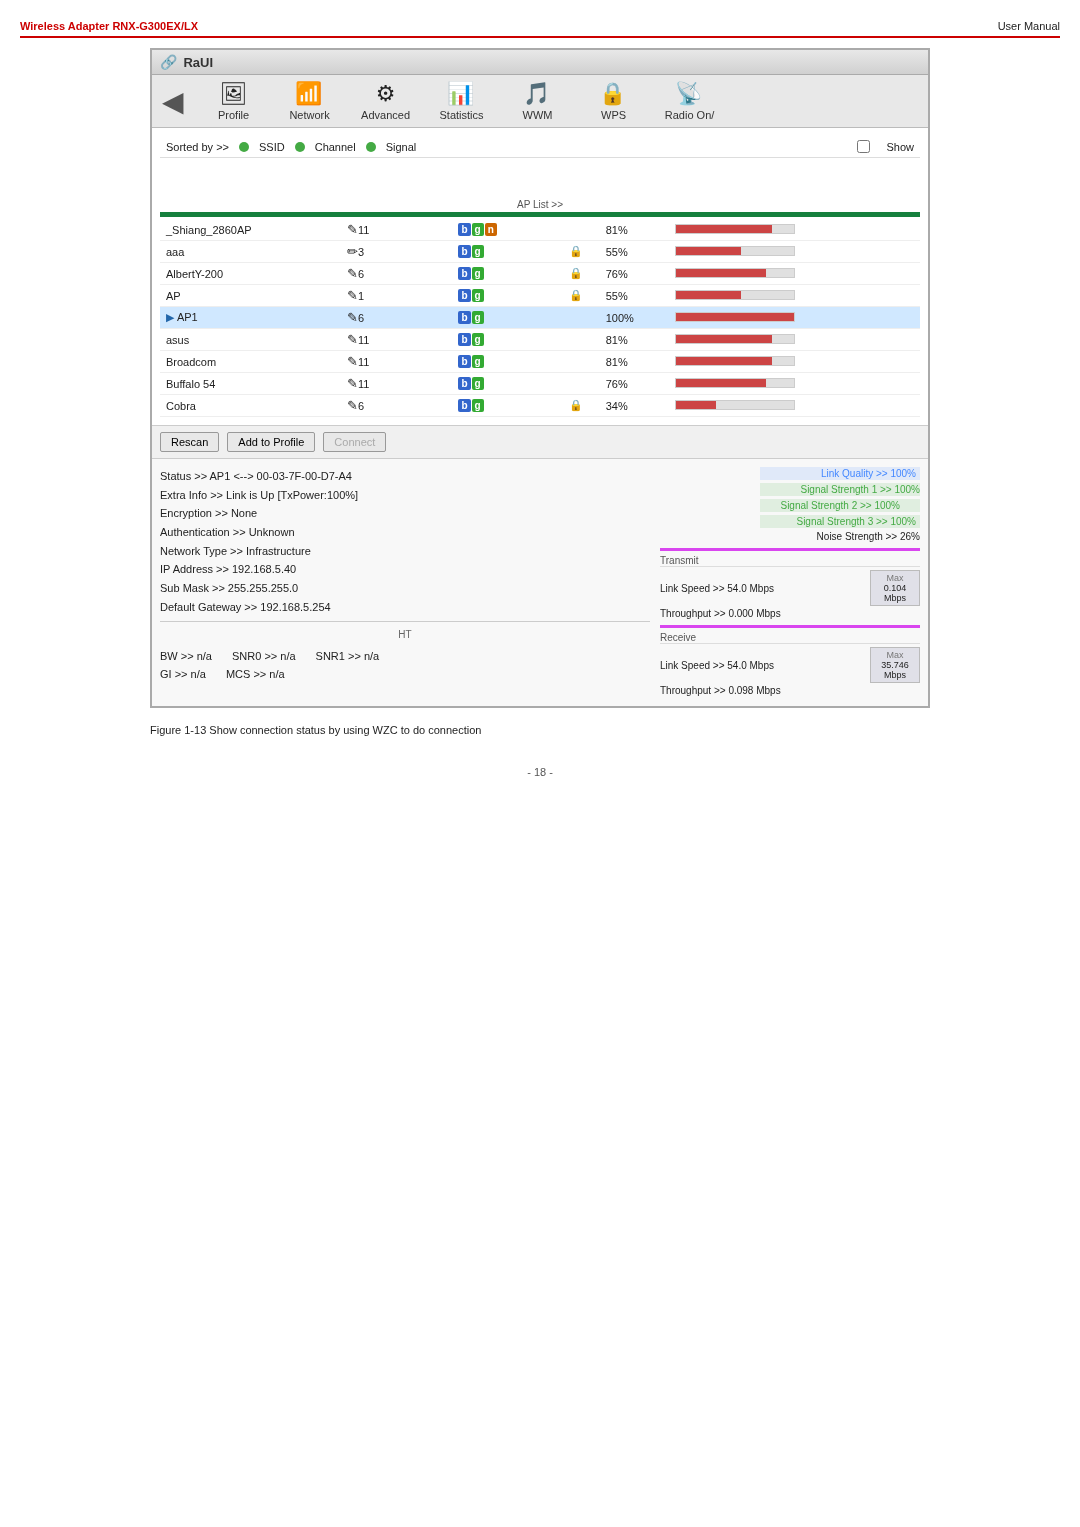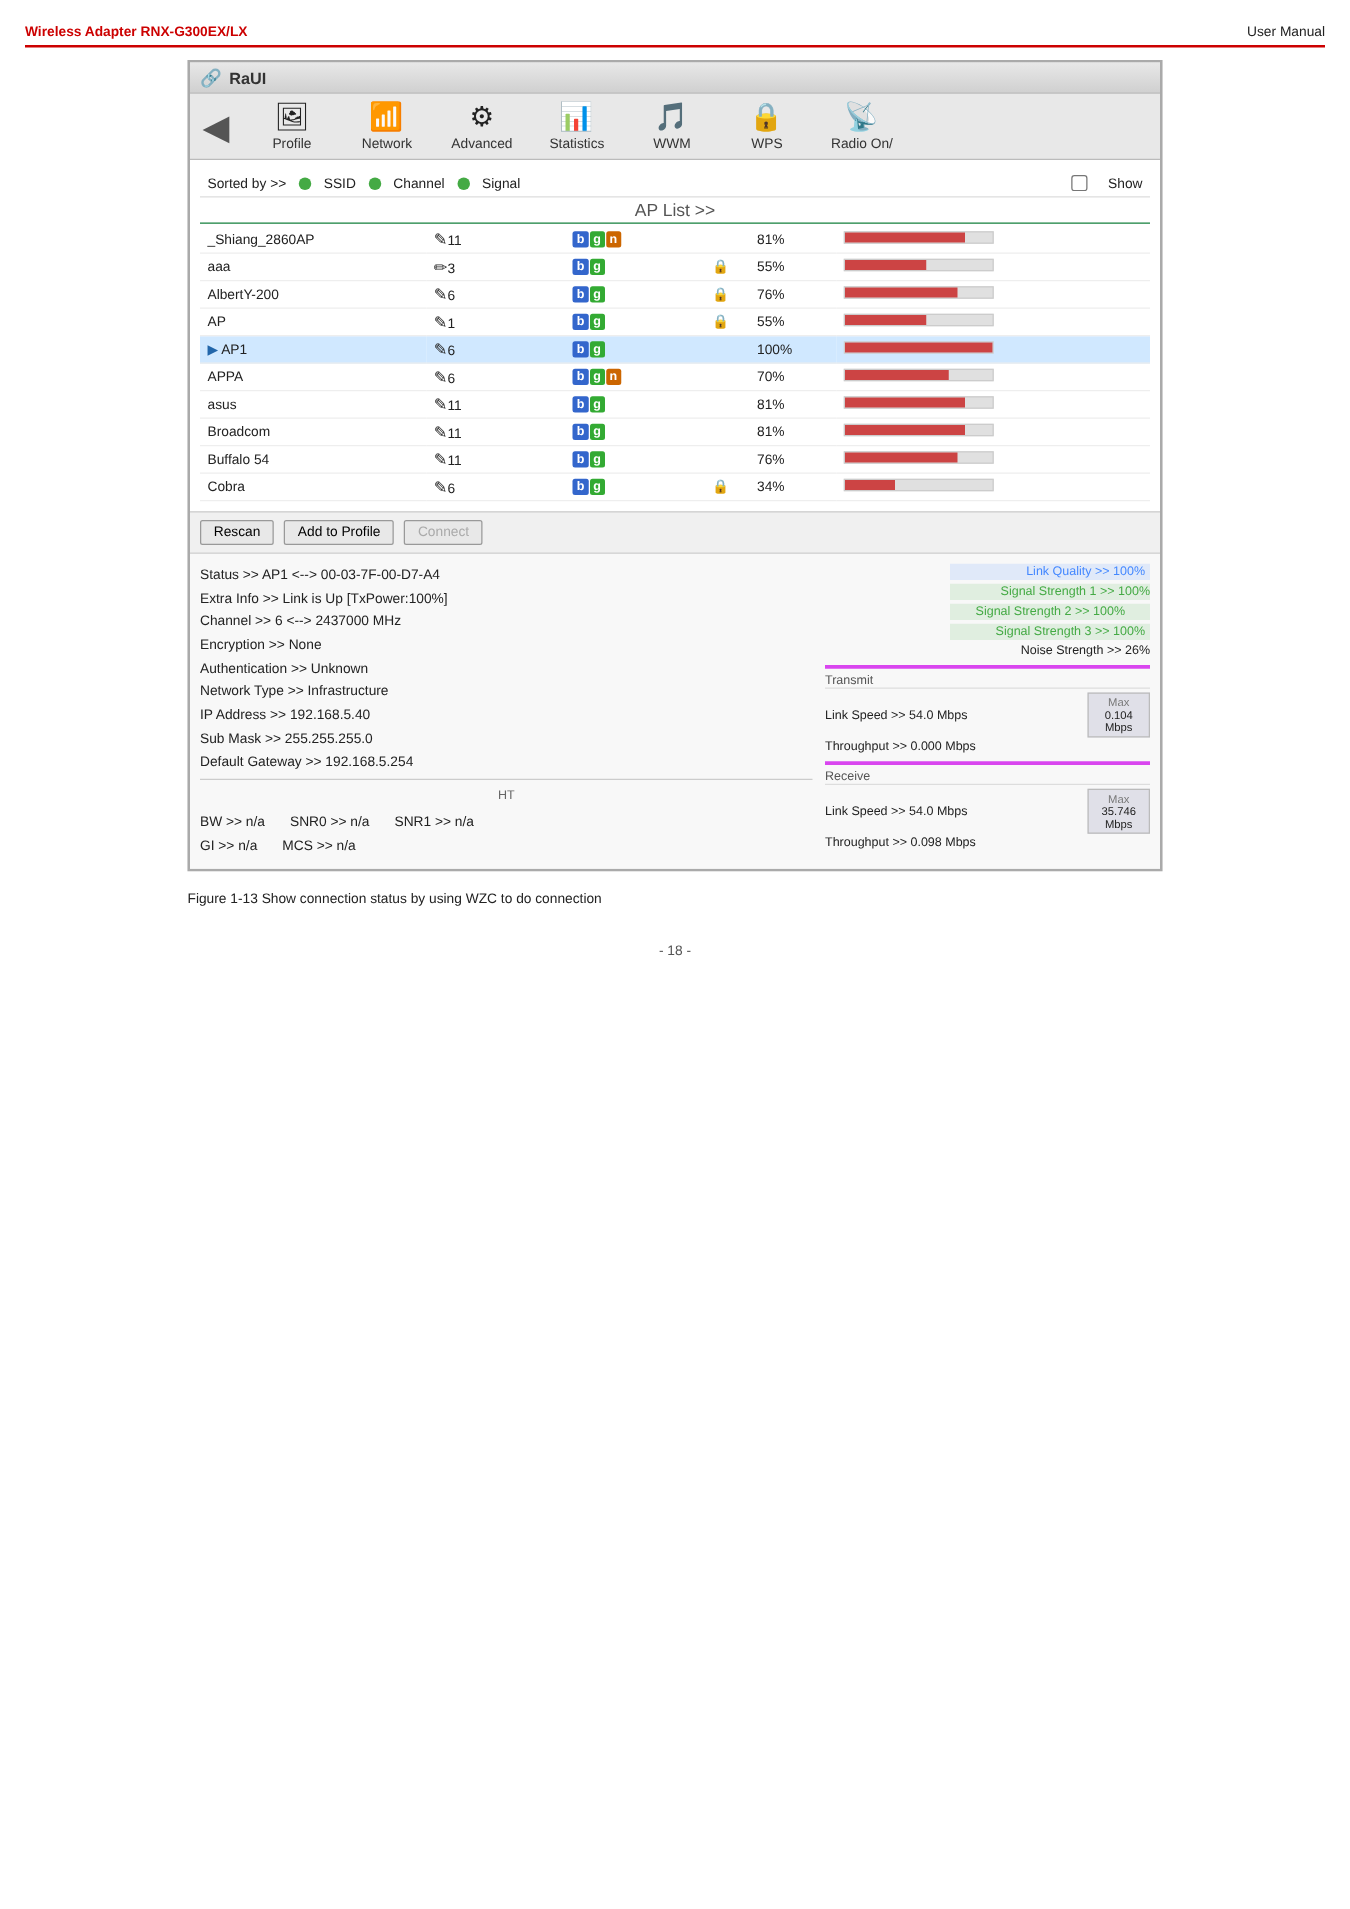--- a/index.html
+++ b/index.html
@@ -99,11 +99,12 @@
     }
     .ap-list-header {
       text-align: center;
-      font-size: 14px;
+      font-size: 10px;
       color: #555;
       padding: 2px 0;
-      border-bottom: 1px solid #15803d;
+      border-bottom: 5px solid #15803d;
       margin-bottom: 2px;
+      margin-top: 39px;
     }
     .ap-table {
       width: 100%;

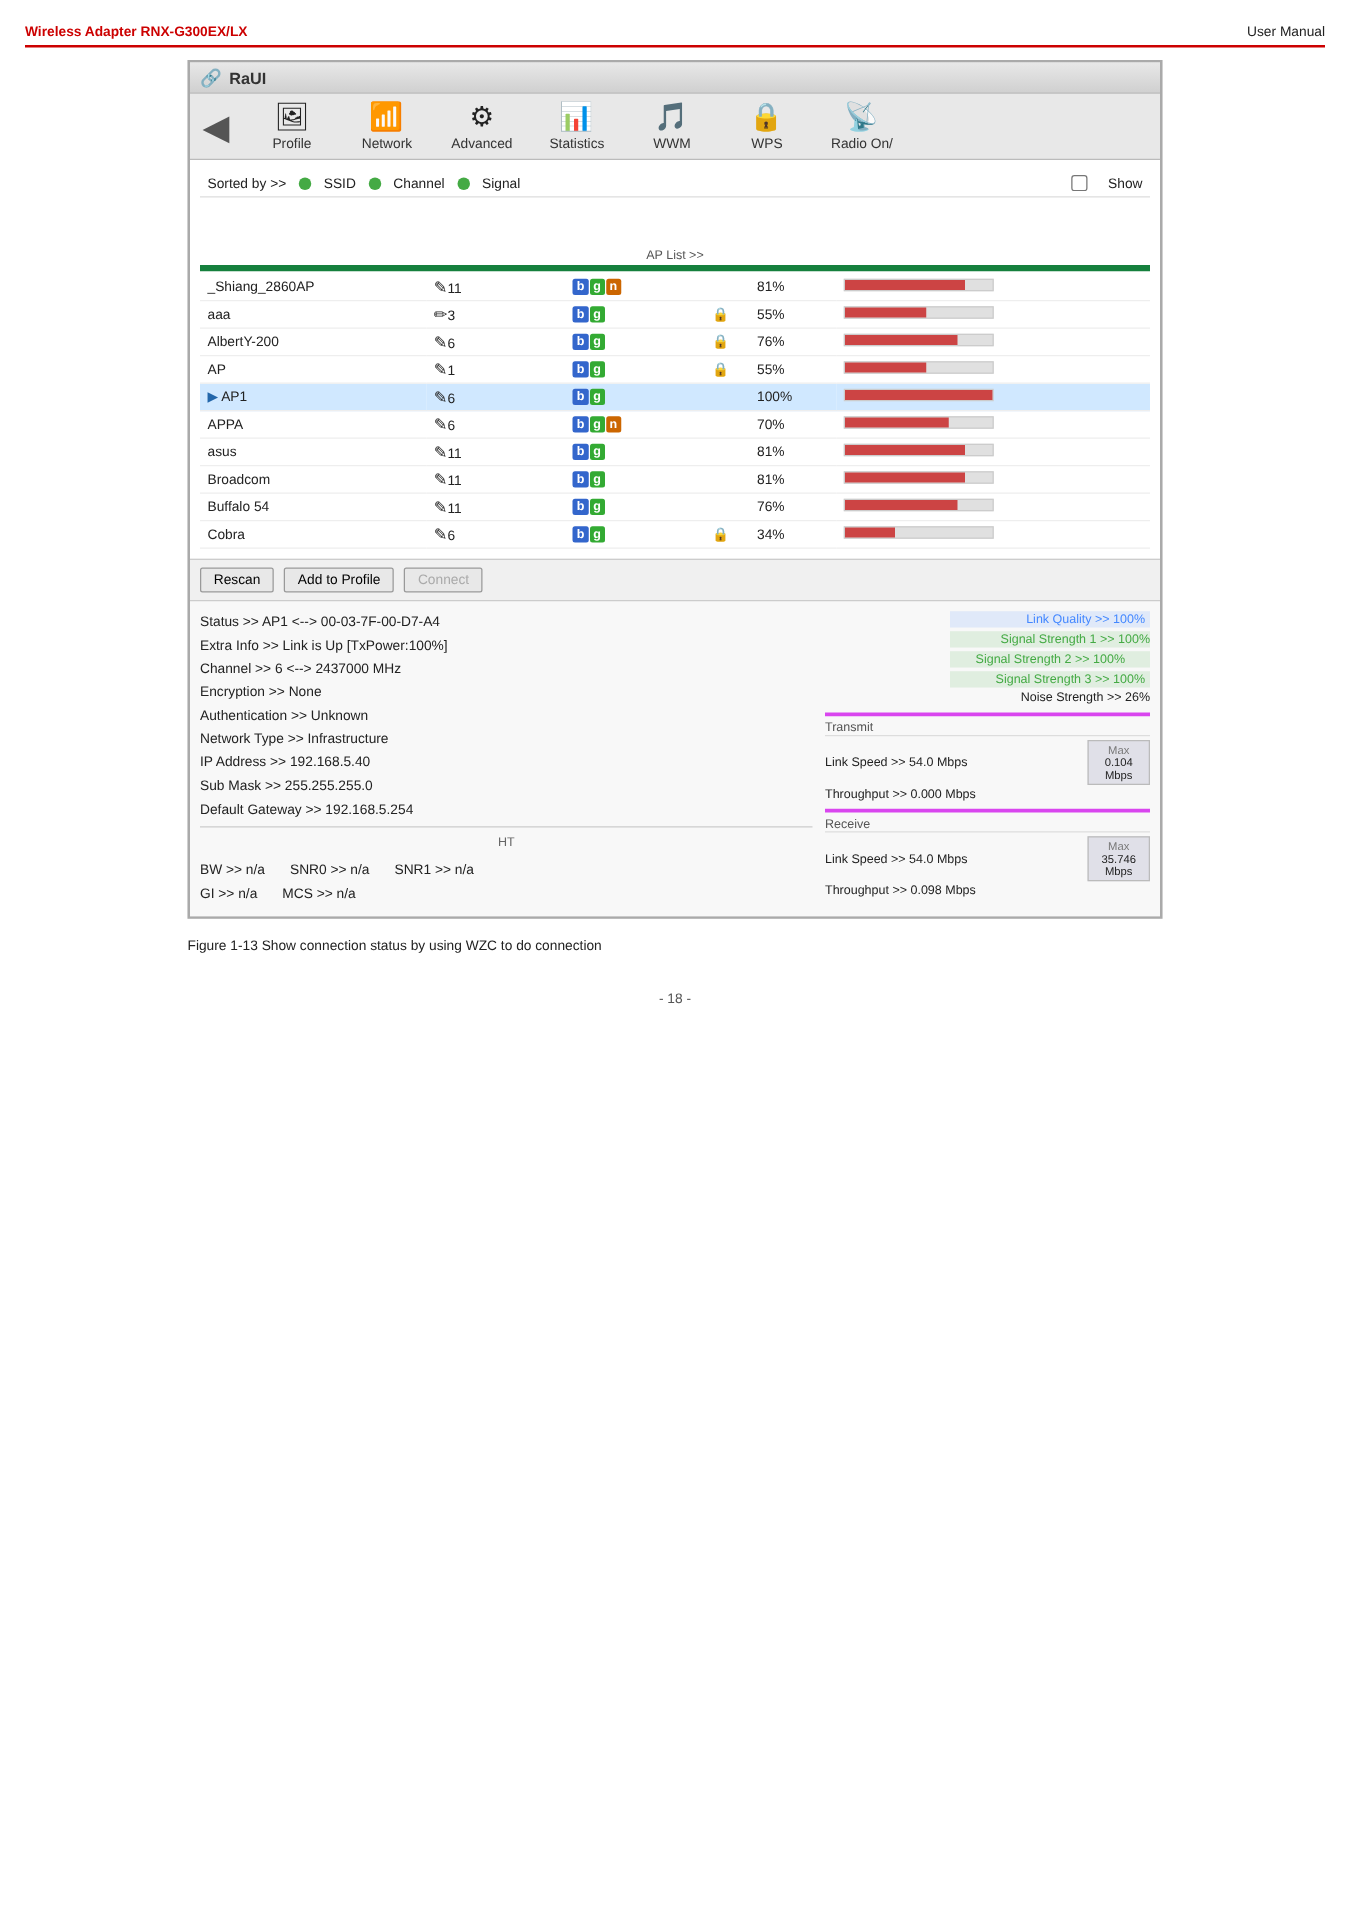--- a/index.html
+++ b/index.html
@@ -370,14 +370,6 @@
             <td style="width: 20px;"></td>
             <td class="signal-pct">100%</td>
             <td class="signal-bar"><div class="signal-bar-container"><div class="signal-bar-fill" style="width: 100%; background: rgb(204, 68, 68);"></div></div></td>
-          </tr>
-          <tr>
-            <td>APPA</td>
-            <td class="channel"><span class="channel-icon">✎</span>6</td>
-            <td class="mode-badges"><span class="badge badge-b">b</span><span class="badge badge-g">g</span><span class="badge badge-n">n</span></td>
-            <td style="width: 20px;"></td>
-            <td class="signal-pct">70%</td>
-            <td class="signal-bar"><div class="signal-bar-container"><div class="signal-bar-fill" style="width: 70%; background: rgb(204, 68, 68);"></div></div></td>
           </tr>
           <tr>
             <td>asus</td>

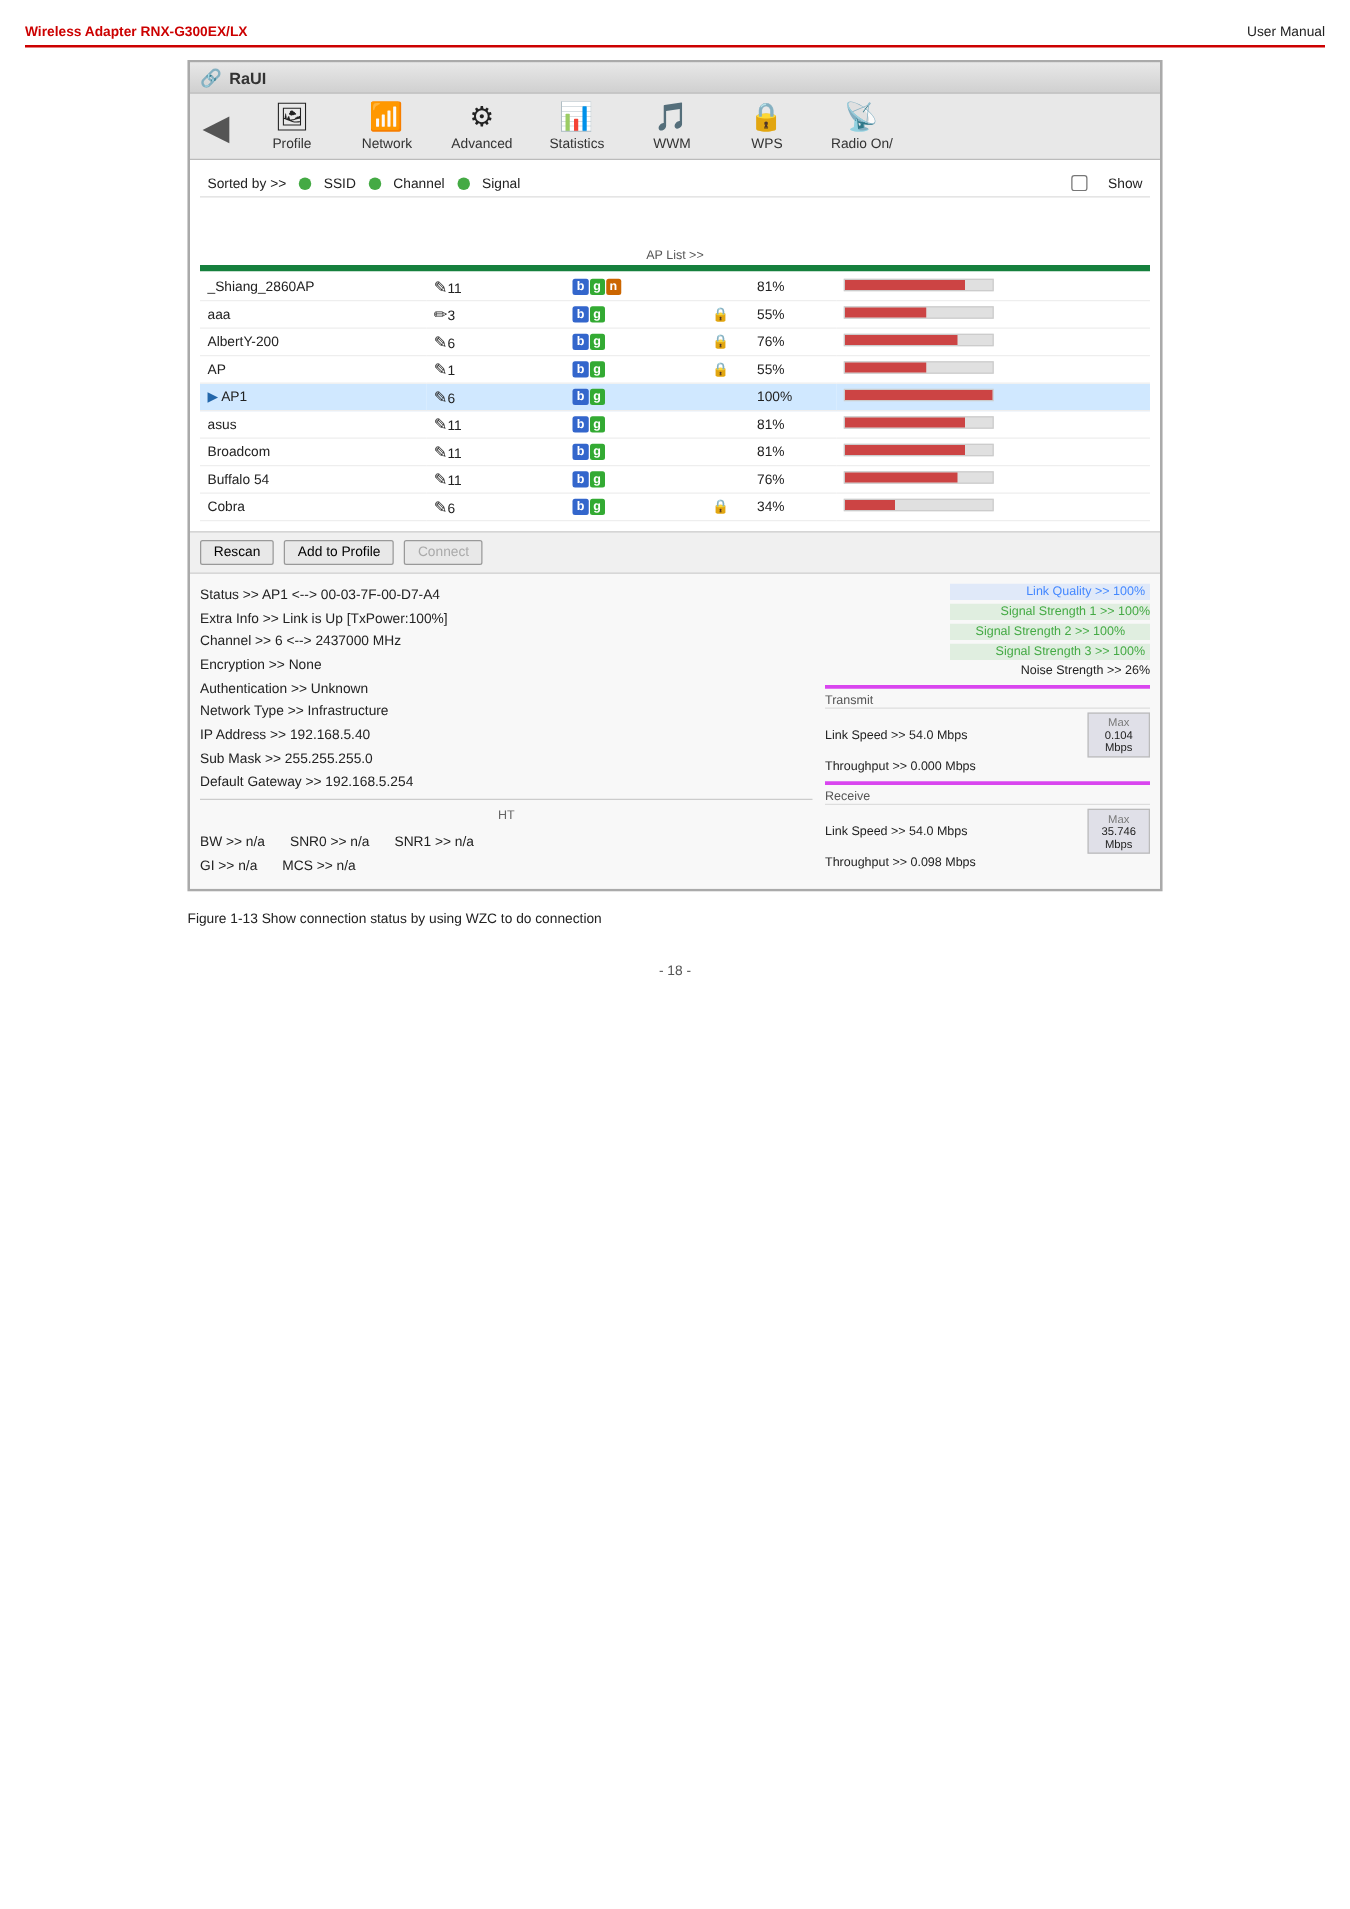--- a/index.html
+++ b/index.html
@@ -417,7 +417,6 @@
     <div class="status-left">
       <div>Status &gt;&gt; AP1 &lt;--&gt; 00-03-7F-00-D7-A4</div>
       <div>Extra Info &gt;&gt; Link is Up [TxPower:100%]</div>
-      <div>Channel &gt;&gt; 6 &lt;--&gt; 2437000 MHz</div>
       <div>Encryption &gt;&gt; None</div>
       <div>Authentication &gt;&gt; Unknown</div>
       <div>Network Type &gt;&gt; Infrastructure</div>

